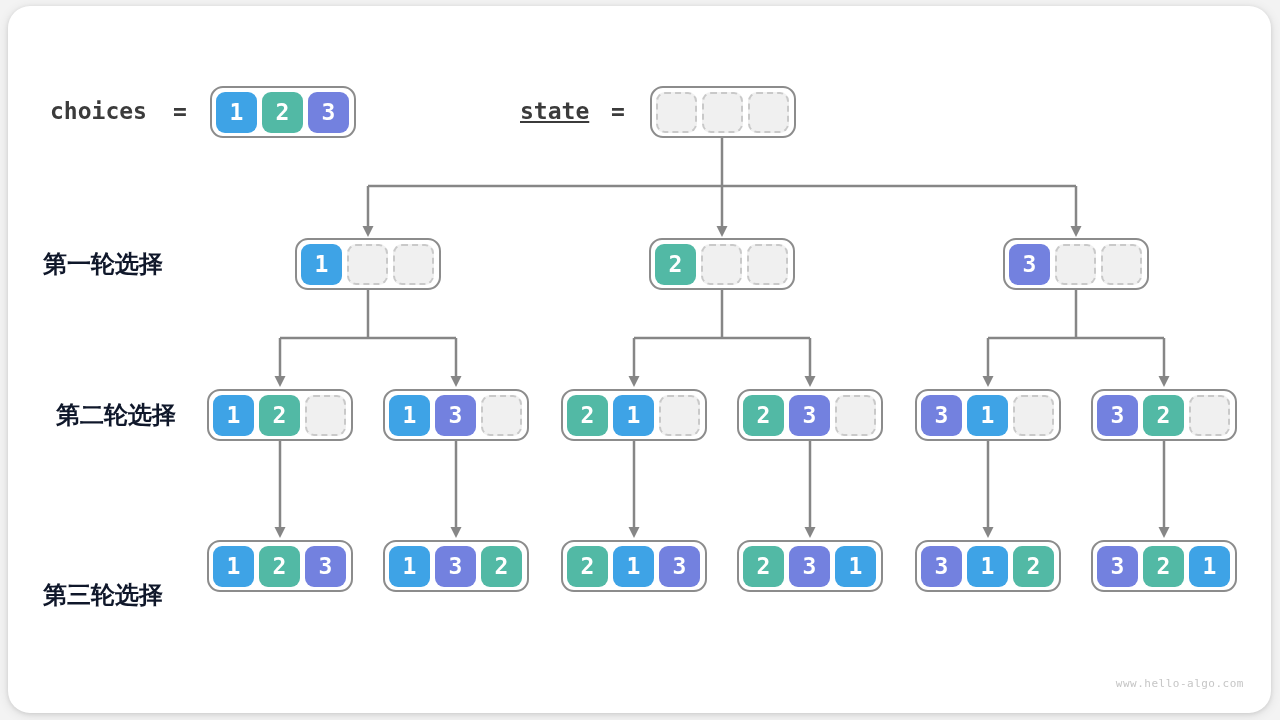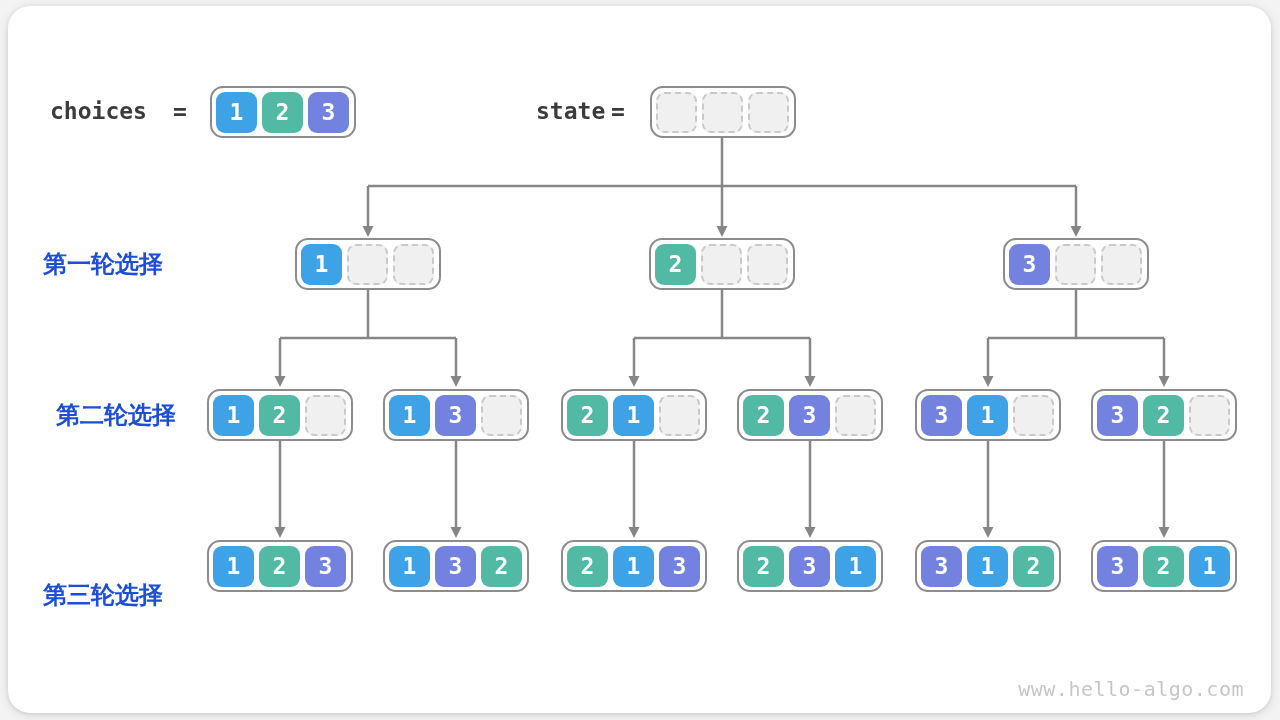--- a/index.html
+++ b/index.html
@@ -92,7 +92,7 @@
 
 <div class="top-label" style="left:50px; top:97px;">choices</div>
 <div class="eq" style="left:173px; top:97px;">=</div>
-<div class="top-label" style="left:536px; top:97px;">state</div>
+<div class="top-label" style="left:520px; top:97px;text-decoration:underline;">state</div>
 <div class="eq" style="left:611px; top:97px;">=</div>
 
 <div class="row-label" style="top:249px;">第一轮选择</div>

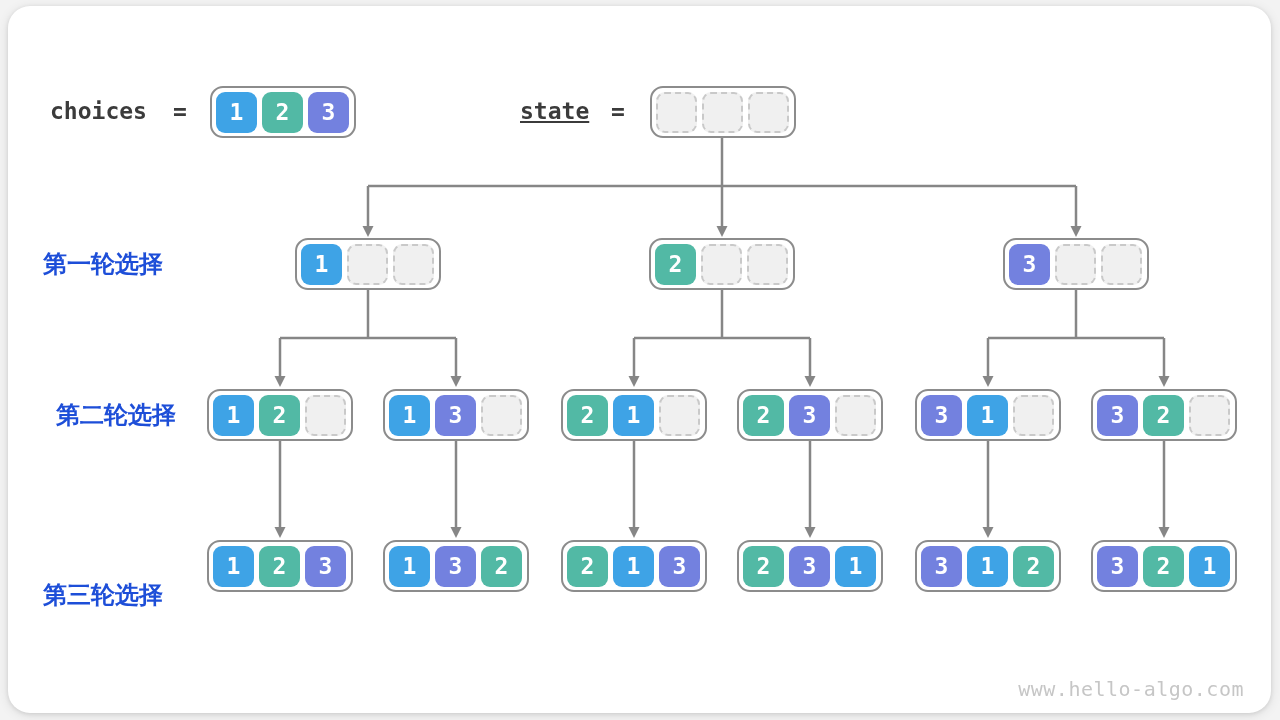--- a/index.html
+++ b/index.html
@@ -21,7 +21,7 @@
   }
   .row-label {
     position:absolute; left:43px; height:30px; line-height:30px;
-    font-size:24px; font-weight:600; color:#1d4ed8; white-space:pre;
+    font-size:24px; font-weight:600; color:#0f172a; white-space:pre;
   }
   .box {
     position:absolute; box-sizing:border-box; width:146px; height:52px;

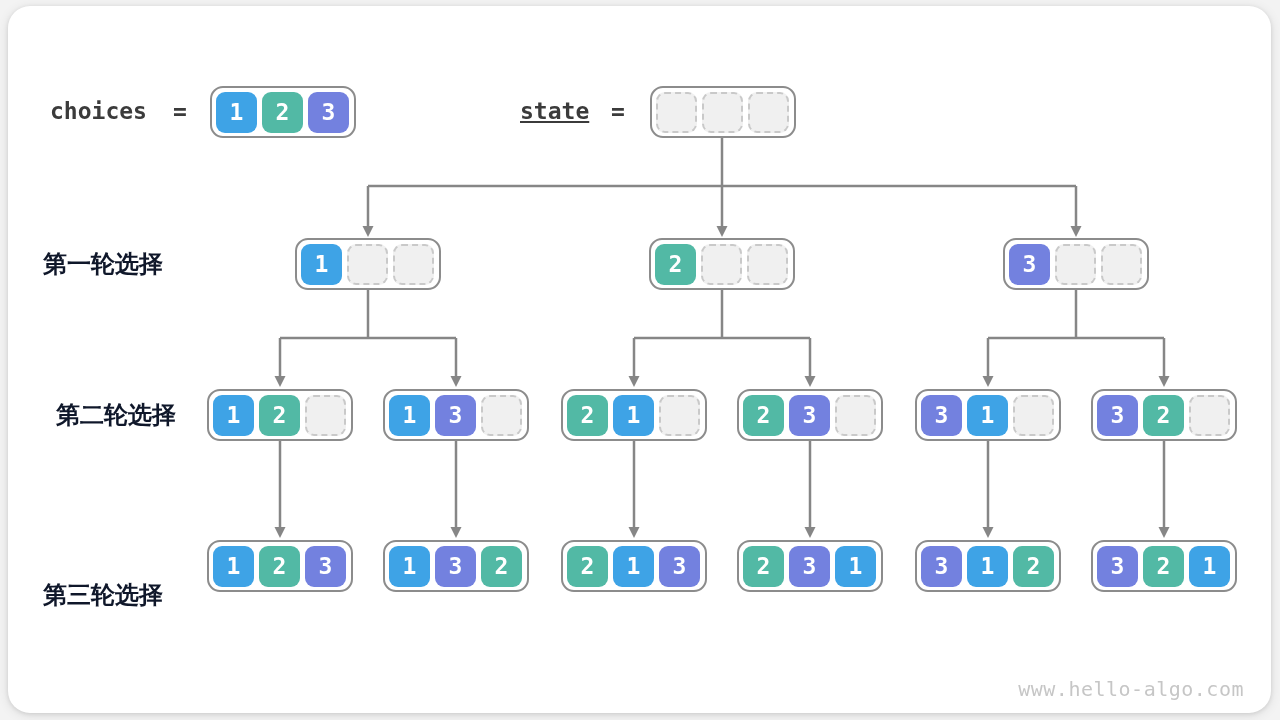--- a/index.html
+++ b/index.html
@@ -40,7 +40,7 @@
   .v3 { background:#7381df; }
   #watermark {
     position:absolute; top:677px; right:36px;
-    font-family:"DejaVu Sans Mono", monospace; font-size:20px;
+    font-family:"DejaVu Sans Mono", monospace; font-size:11px;
     color:#c6c6c6; letter-spacing:0.5px;
   }
 </style>

